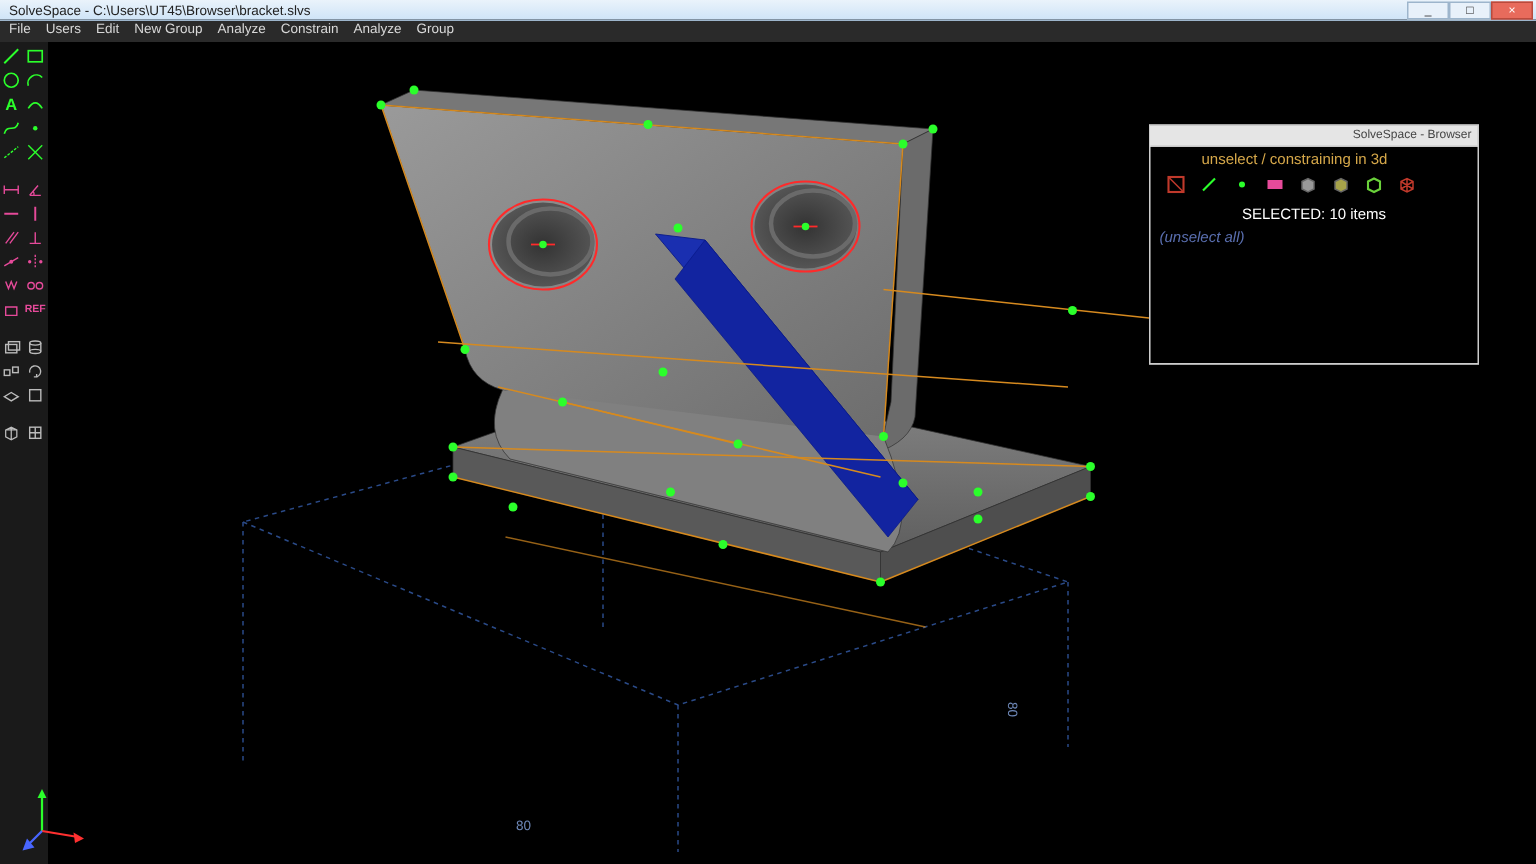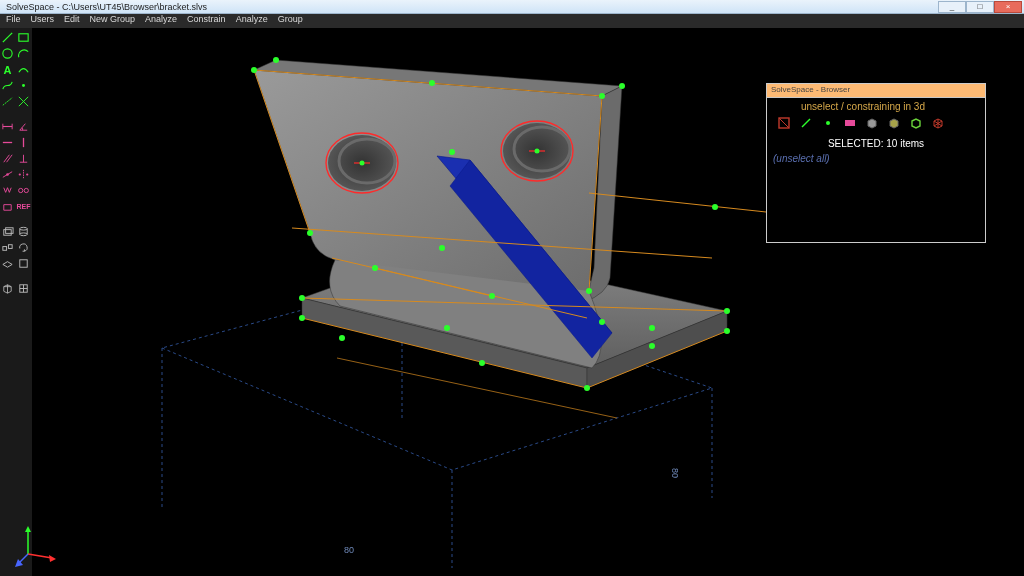--- a/index.html
+++ b/index.html
@@ -65,8 +65,8 @@
   box-shadow: 0 0 0 1px #888 inset;
 }
 .browser .b-title {
-  height: 14px; background: #fdba74; border-bottom: 1px solid #c8c8c8;
-  font-size: 8px; color: #444; padding: 1px 4px;
+  height: 14px; background: #e5e5e5; border-bottom: 1px solid #c8c8c8;
+  font-size: 8px; color: #444; padding: 1px 4px; text-align: right;
 }
 .browser .b-body { flex: 1; background: #000; padding: 3px 6px; font-family: "Lucida Console", monospace; font-size: 10px; color: #ddd; }
 .browser .b-head { color: #d6a84a; font-size: 10px; margin-left: 28px; margin-bottom: 2px; }

